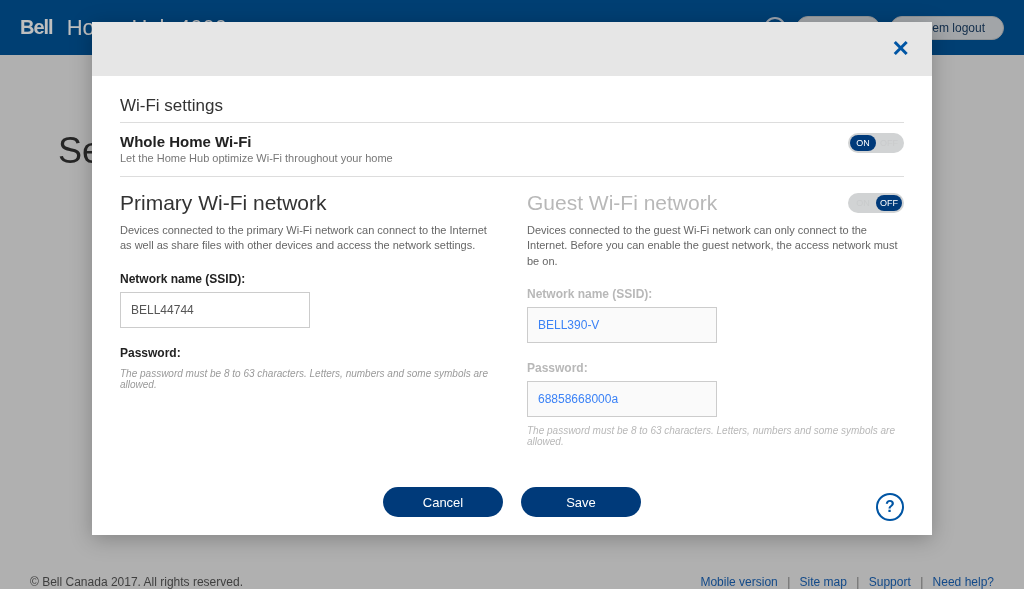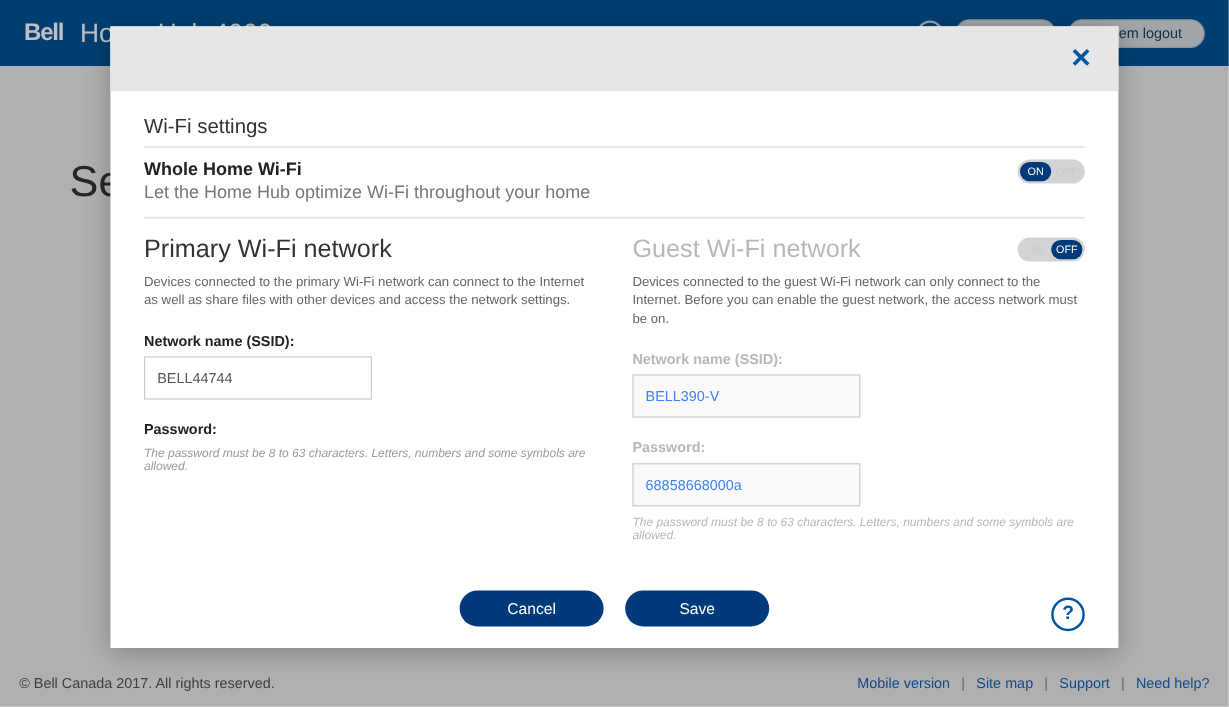--- a/index.html
+++ b/index.html
@@ -68,7 +68,7 @@
 
   .whole-row { display:flex; align-items:flex-start; }
   .whole-text .h { font-size:15px; font-weight:600; color:#222; }
-  .whole-text .sub { font-size:15px; color:#777; margin-top:2px; }
+  .whole-text .sub { font-size:11px; color:#777; margin-top:2px; }
 
   .toggle {
     margin-left:auto; width:56px; height:20px; border-radius:10px;

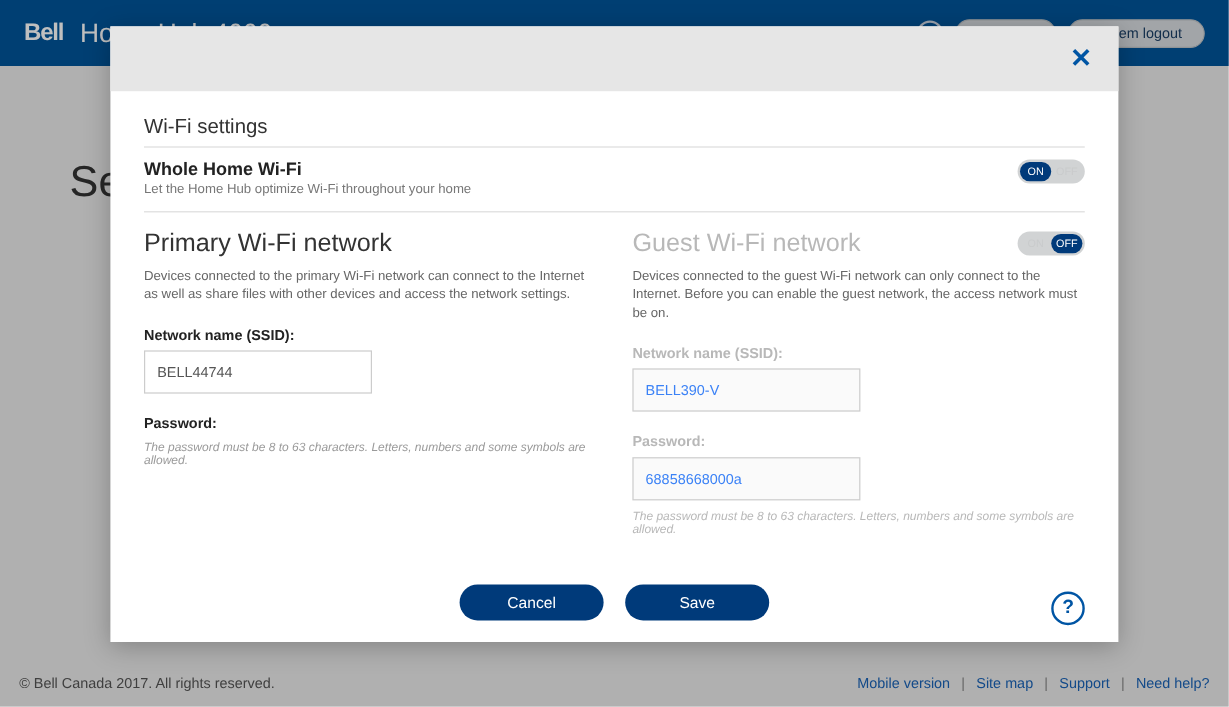--- a/index.html
+++ b/index.html
@@ -32,8 +32,8 @@
   .bg-heading { position:absolute; top:130px; left:58px; font-size:36px; color:#333; font-weight:300;}
   .footer {
     position:absolute; left:0; right:0; bottom:0;
-    height:40px; padding:0 16px;
-    display:flex; align-items:center;
+    height:40px; padding:0 30px;
+    display:flex; align-items:flex-end;
     font-size:12px; color:#555;
   }
   .footer-links { margin-left:auto; color:#1a63b7; }

